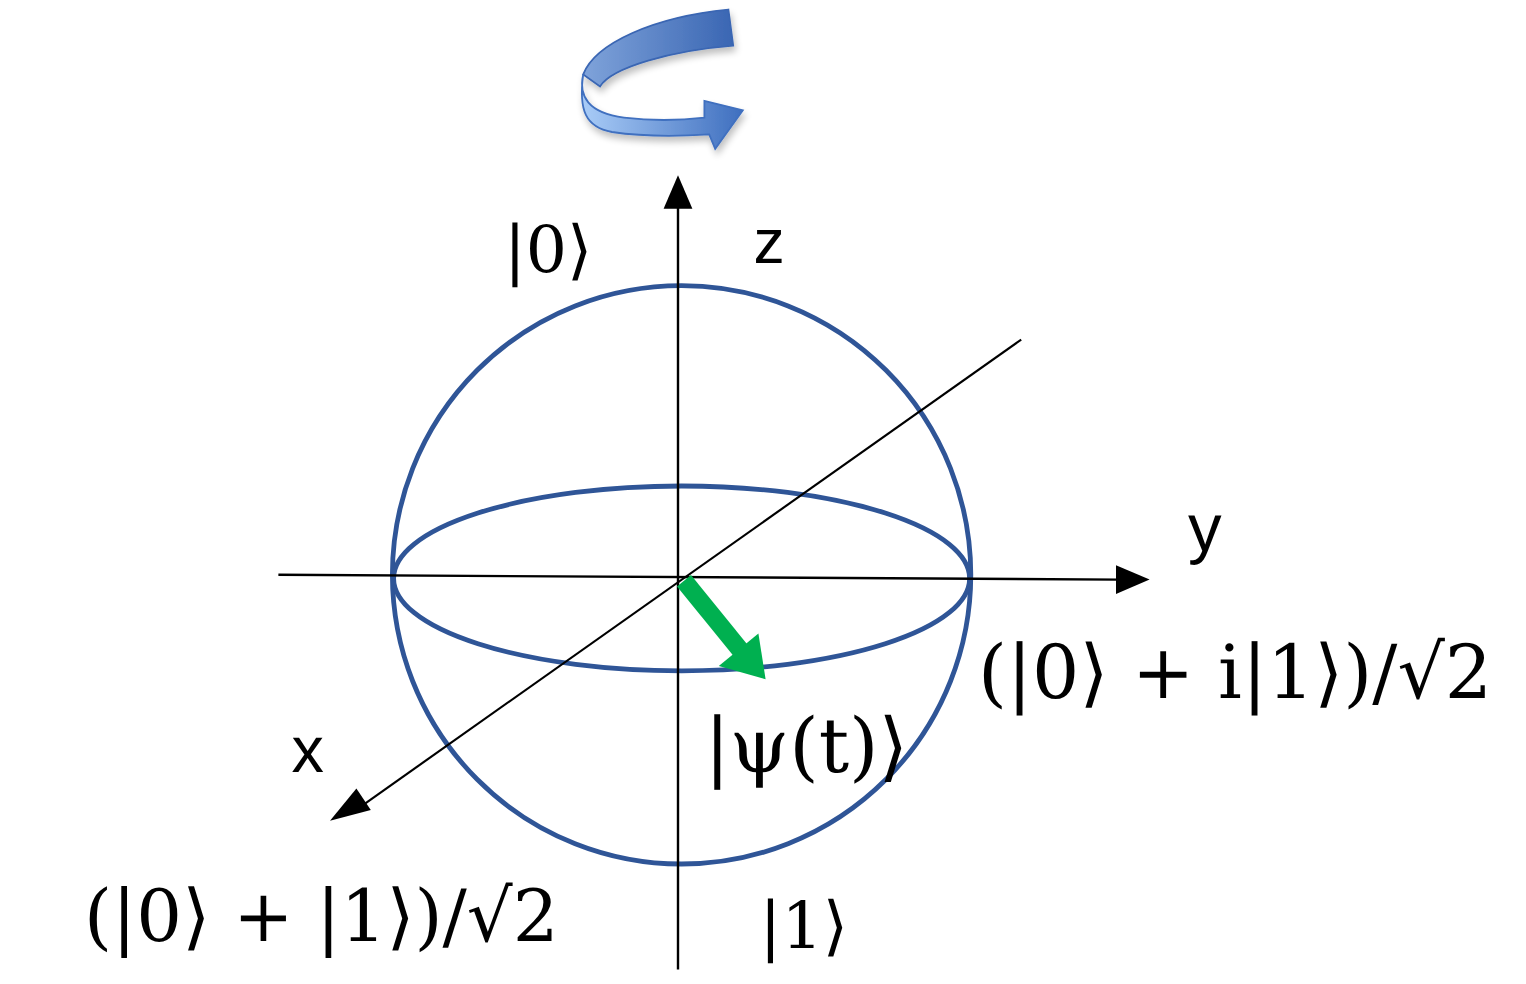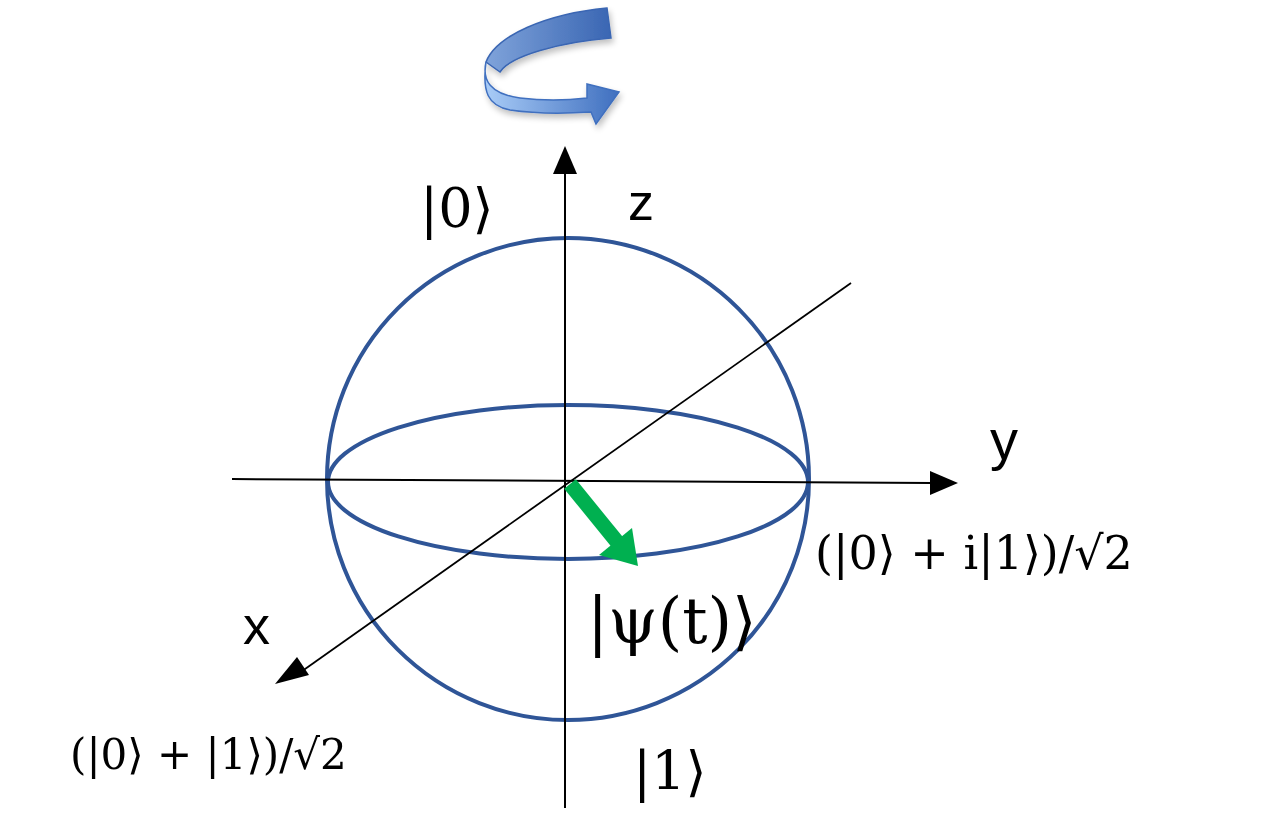--- a/index.html
+++ b/index.html
@@ -77,7 +77,7 @@
 <div class="lbl serif ket-lbl" style="left:420px; top:182px; font-size:54px;">|0⟩</div>
 <div class="lbl serif ket-lbl" style="left:633px; top:745px; font-size:54px;">|1⟩</div>
 
-<div class="lbl serif math-lbl" style="left:815px; top:530px; font-size:46px;">(|0⟩ + i|1⟩)/√2</div>
+<div class="lbl serif math-lbl" style="left:815px; top:530px; font-size:62px;">(|0⟩ + i|1⟩)/√2</div>
 <div class="lbl serif math-lbl" style="left:70px; top:734px; font-size:42px;">(|0⟩ + |1⟩)/√2</div>
 
 <div class="lbl serif math-lbl" style="left:587px; top:590px; font-size:63px; font-style:normal;">|ψ(t)⟩</div>

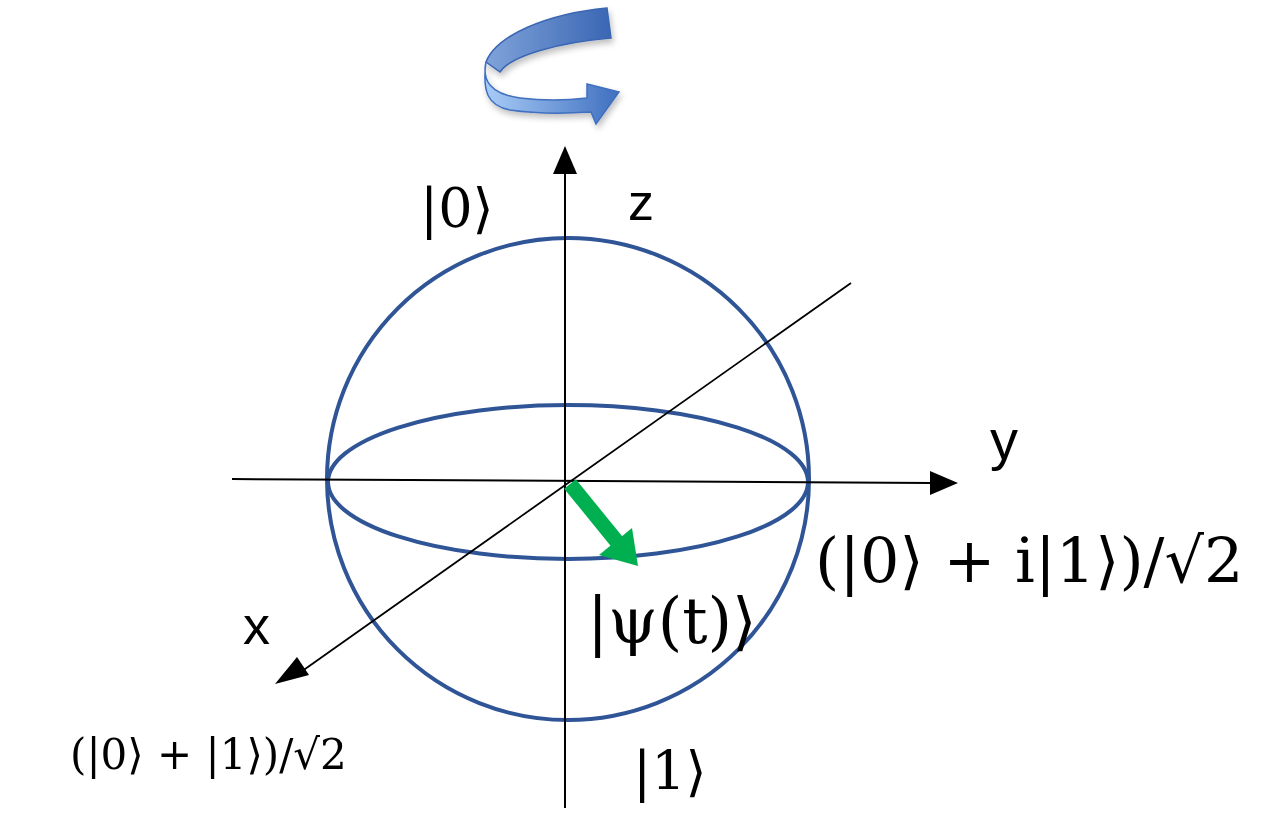--- a/index.html
+++ b/index.html
@@ -78,7 +78,7 @@
 <div class="lbl serif ket-lbl" style="left:633px; top:745px; font-size:54px;">|1⟩</div>
 
 <div class="lbl serif math-lbl" style="left:815px; top:530px; font-size:62px;">(|0⟩ + i|1⟩)/√2</div>
-<div class="lbl serif math-lbl" style="left:70px; top:734px; font-size:42px;">(|0⟩ + |1⟩)/√2</div>
+<div class="lbl serif math-lbl" style="left:70px; top:734px; font-size:60px;">(|0⟩ + |1⟩)/√2</div>
 
 <div class="lbl serif math-lbl" style="left:587px; top:590px; font-size:63px; font-style:normal;">|ψ(t)⟩</div>
 

